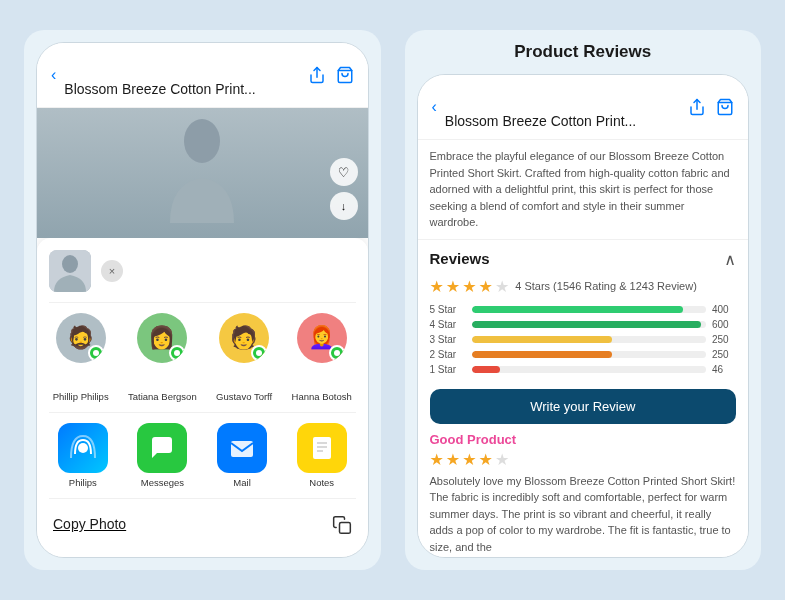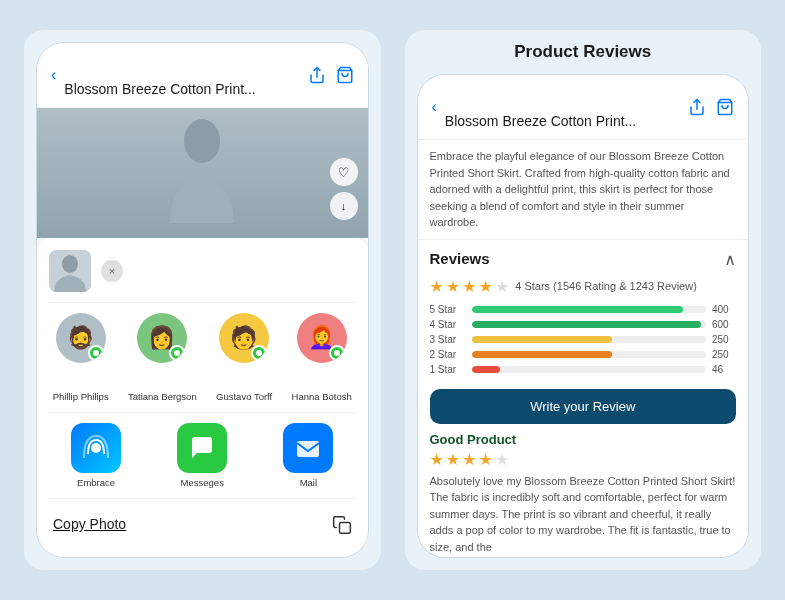--- a/index.html
+++ b/index.html
@@ -340,7 +340,7 @@
     .review-item-title {
       font-size: 13px;
       font-weight: 700;
-      color: #14532d;
+      color: #ec4899;
       margin-bottom: 3px;
     }
     .review-item-stars { margin-bottom: 4px; }

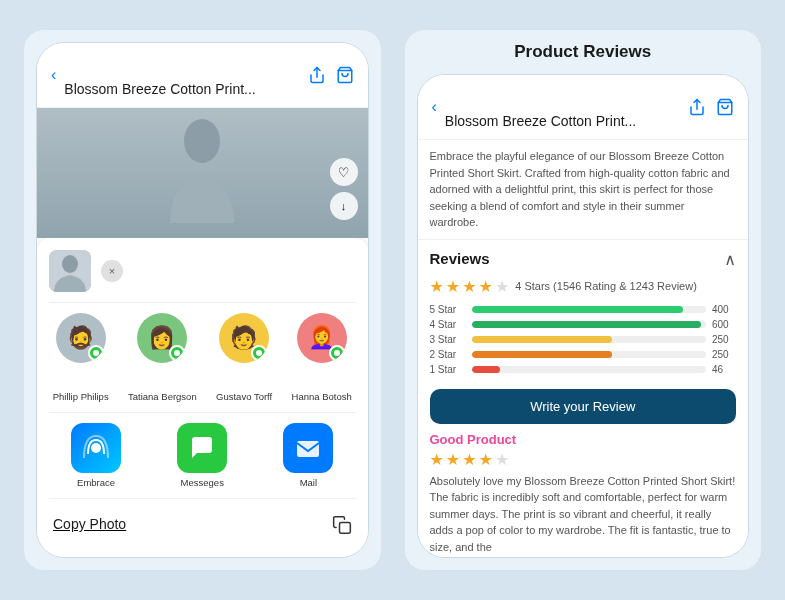--- a/index.html
+++ b/index.html
@@ -440,7 +440,7 @@
               <path d="M2 24 Q2 2 14 2 Q26 2 26 24" stroke="white" stroke-width="2" fill="none" opacity="0.5"></path>
             </svg>
           </div>
-          <div class="app-name">Embrace</div>
+          <div class="app-name">Philips</div>
         </div>
         <div class="app-item">
           <div class="app-icon messages-icon">

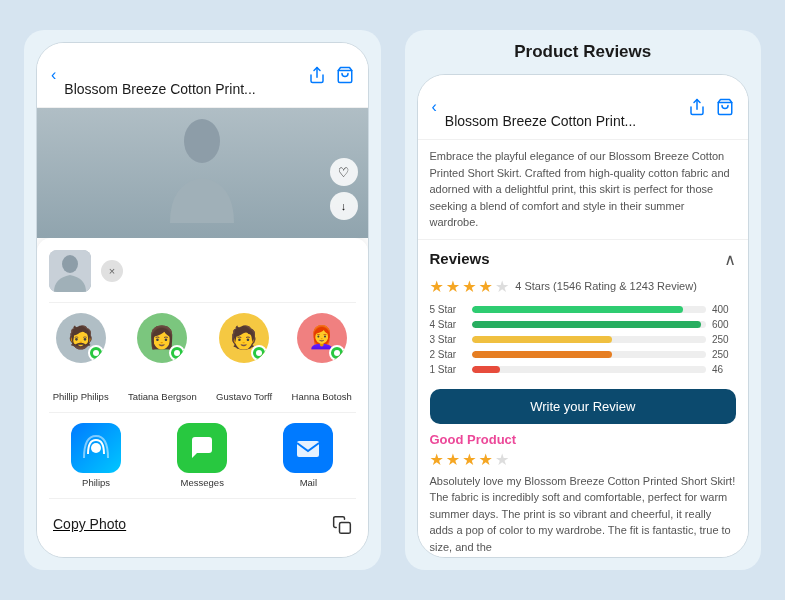--- a/index.html
+++ b/index.html
@@ -459,6 +459,17 @@
           </div>
           <div class="app-name">Mail</div>
         </div>
+        <div class="app-item">
+          <div class="app-icon notes-icon">
+            <svg width="28" height="28" viewBox="0 0 28 28" fill="none">
+              <rect x="5" y="3" width="18" height="22" rx="2" fill="white"></rect>
+              <line x1="9" y1="9" x2="19" y2="9" stroke="#ccc" stroke-width="1.5"></line>
+              <line x1="9" y1="13" x2="19" y2="13" stroke="#ccc" stroke-width="1.5"></line>
+              <line x1="9" y1="17" x2="15" y2="17" stroke="#ccc" stroke-width="1.5"></line>
+            </svg>
+          </div>
+          <div class="app-name">Notes</div>
+        </div>
       </div>
 
       <div class="copy-row">

